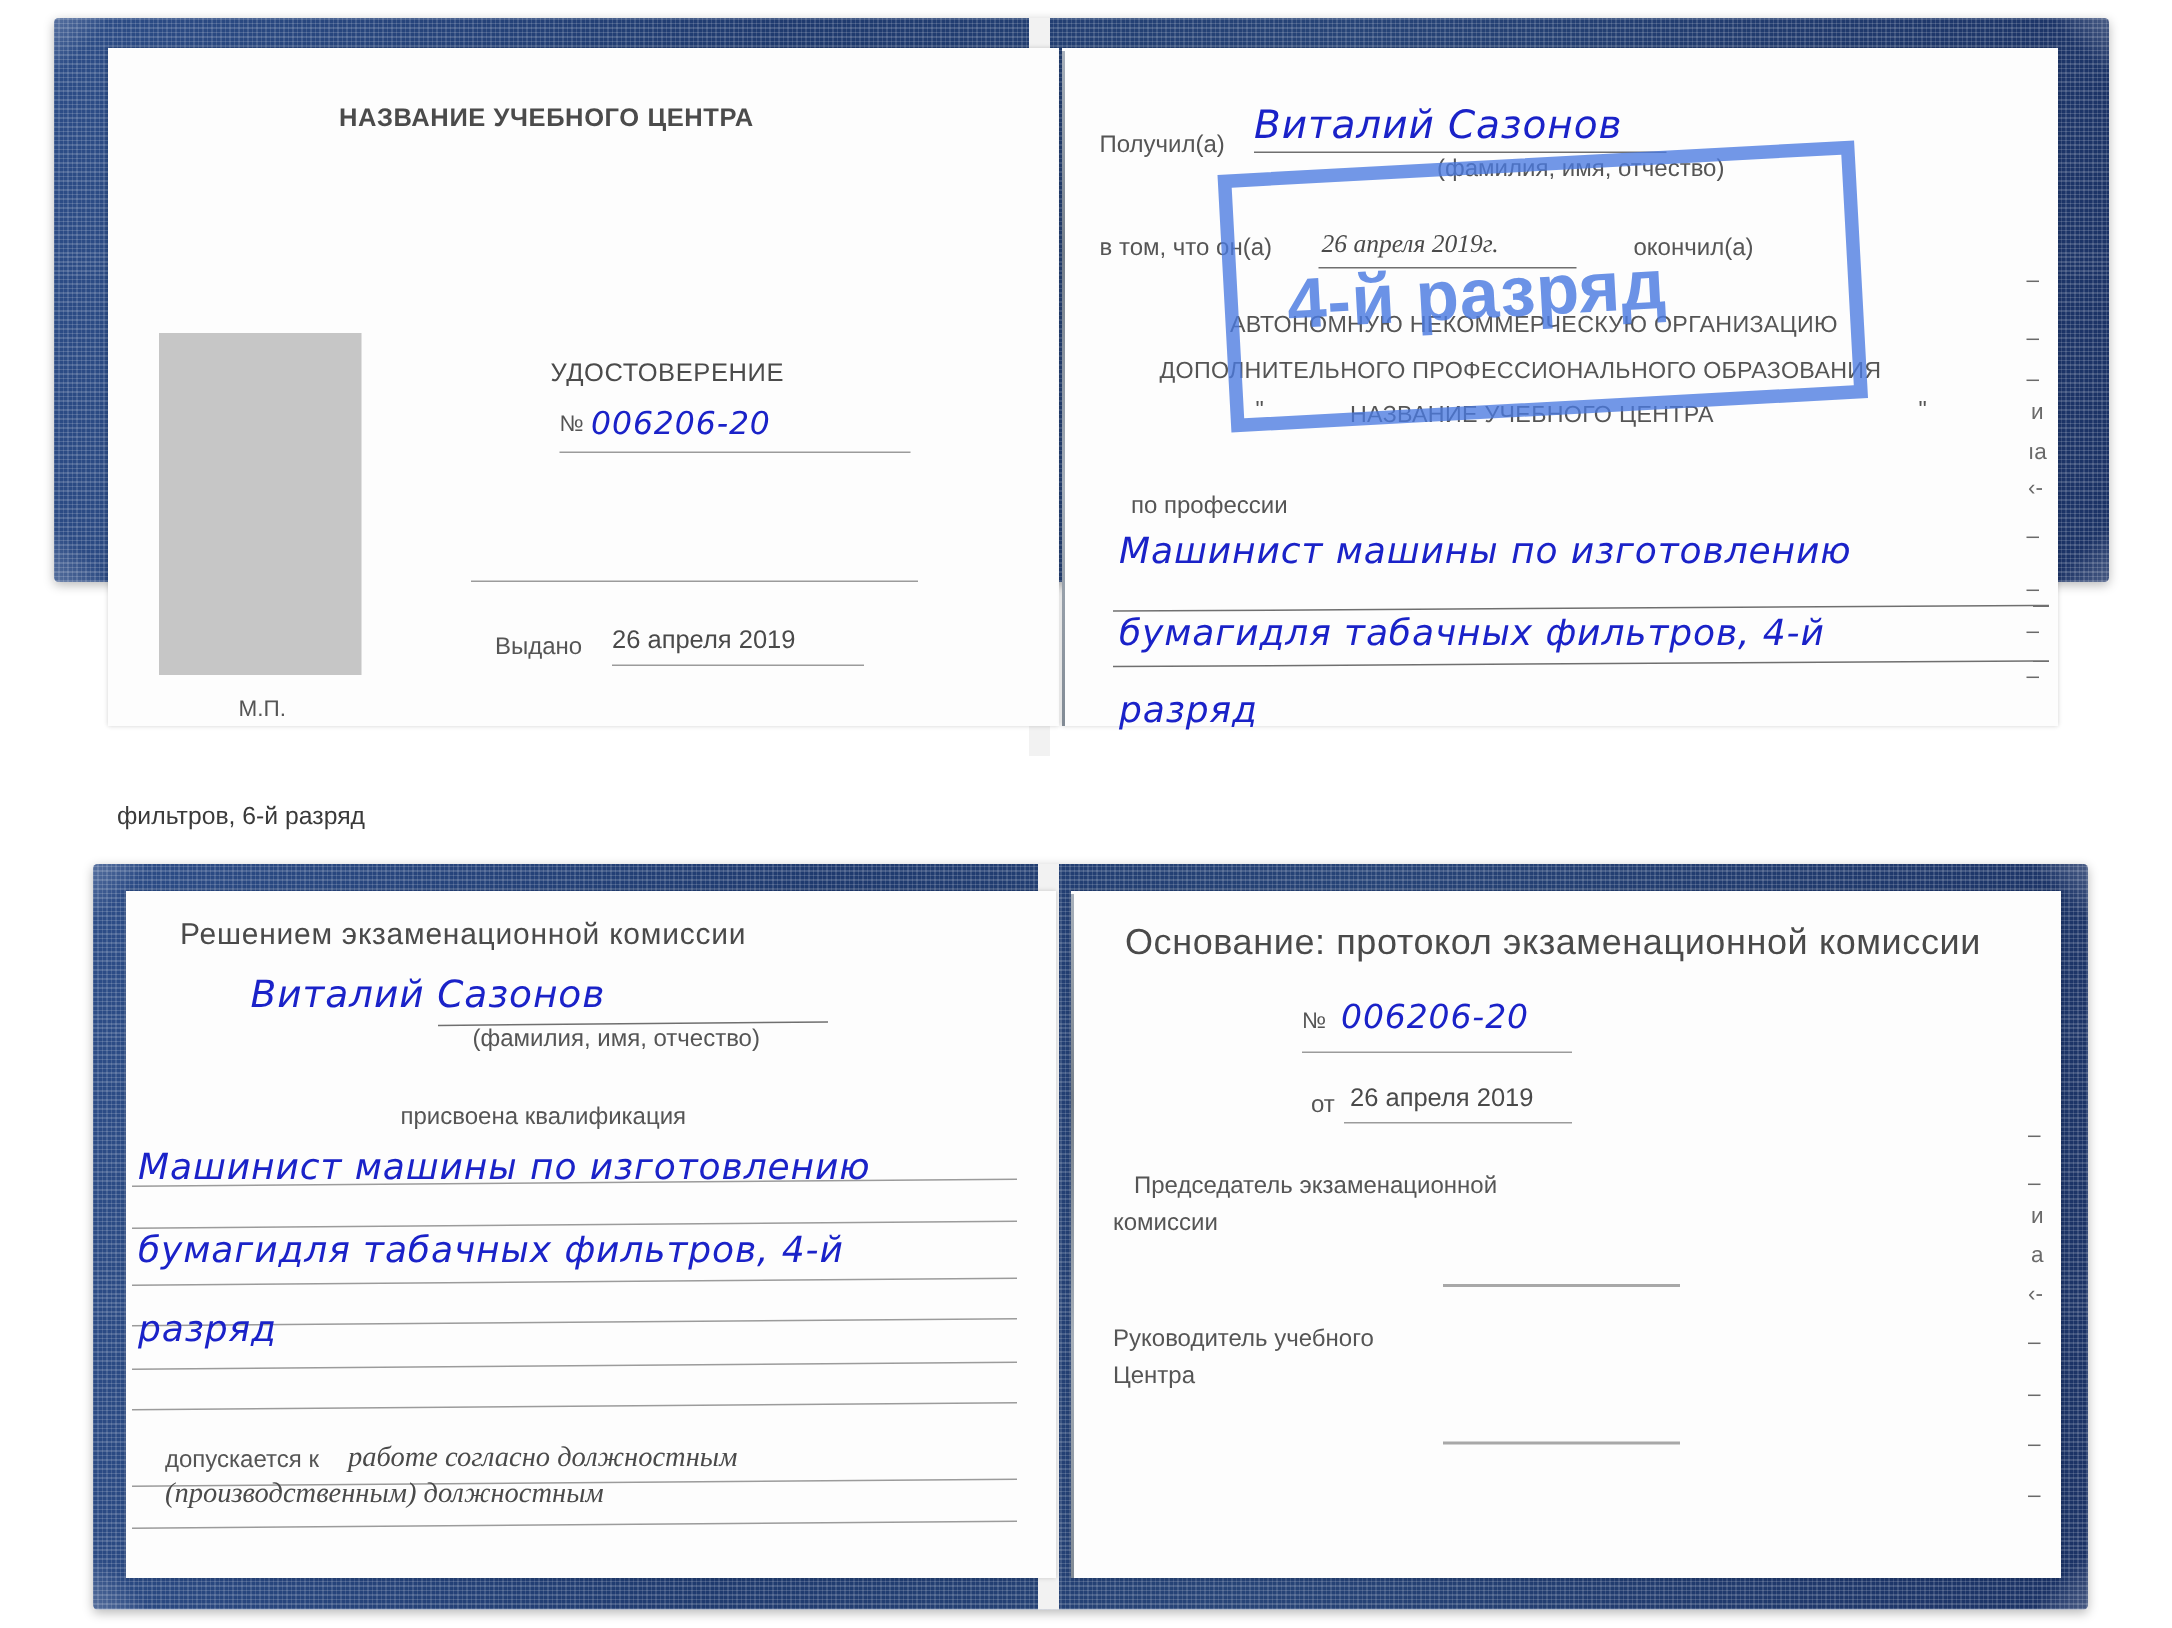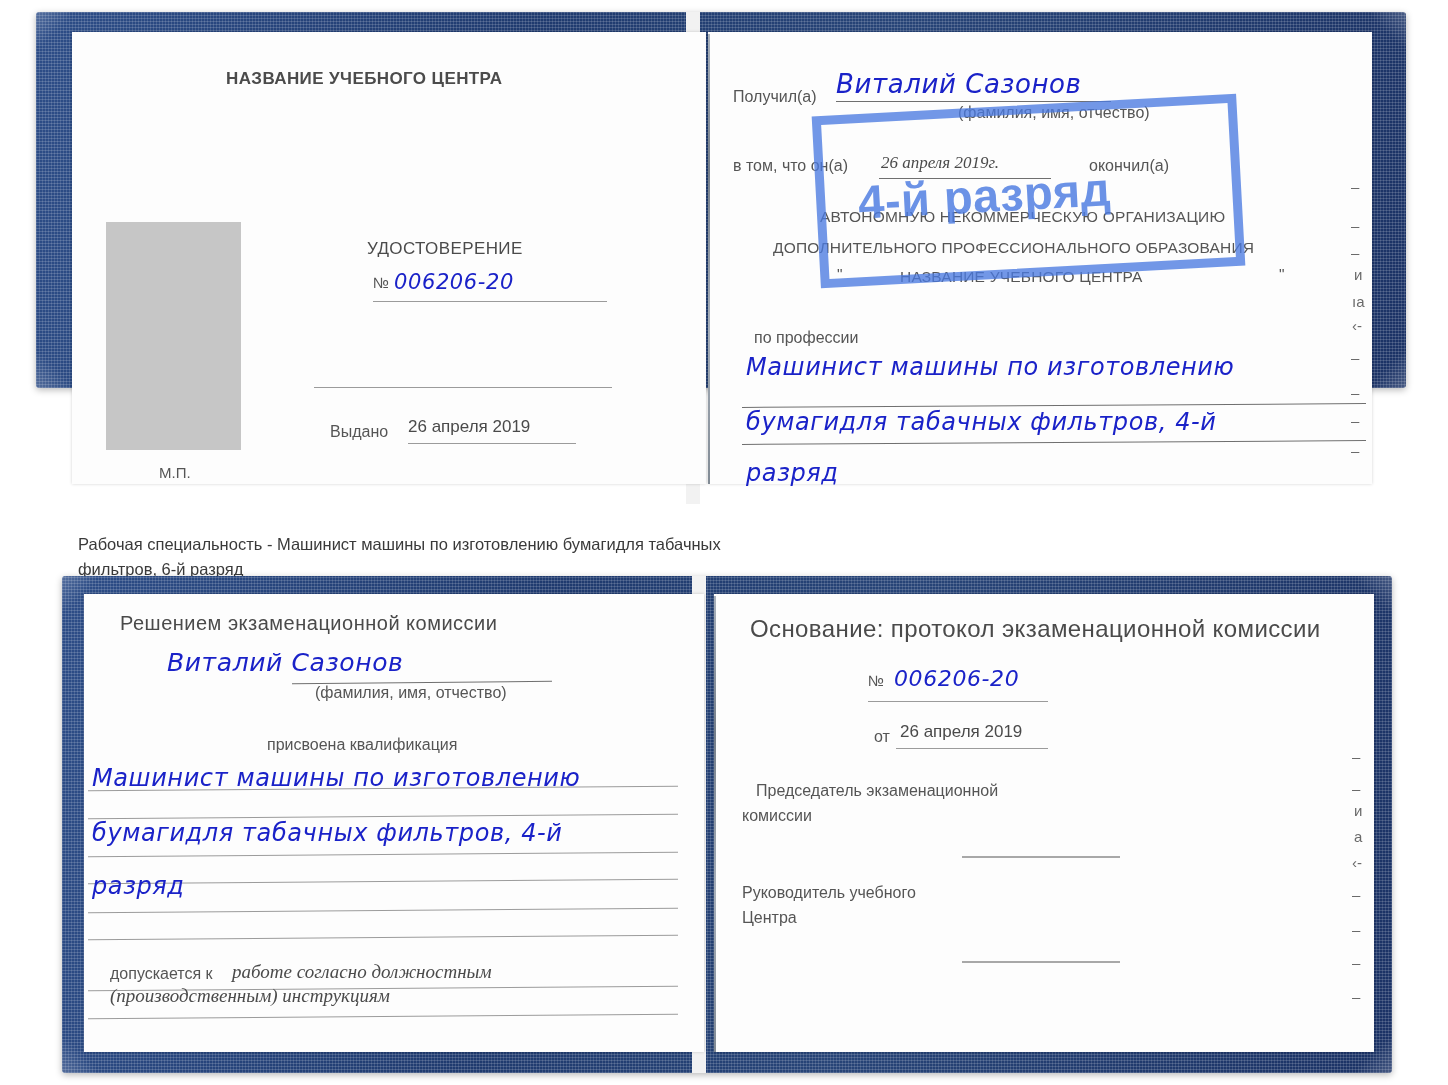--- a/index.html
+++ b/index.html
@@ -131,7 +131,6 @@
 </div>
 
 <div class="caption" style="left:78px;top:532px;">
-  <div>Рабочая специальность - Машинист машины по изготовлению бумагидля табачных</div>
   <div>фильтров, 6-й разряд</div>
 </div>
 

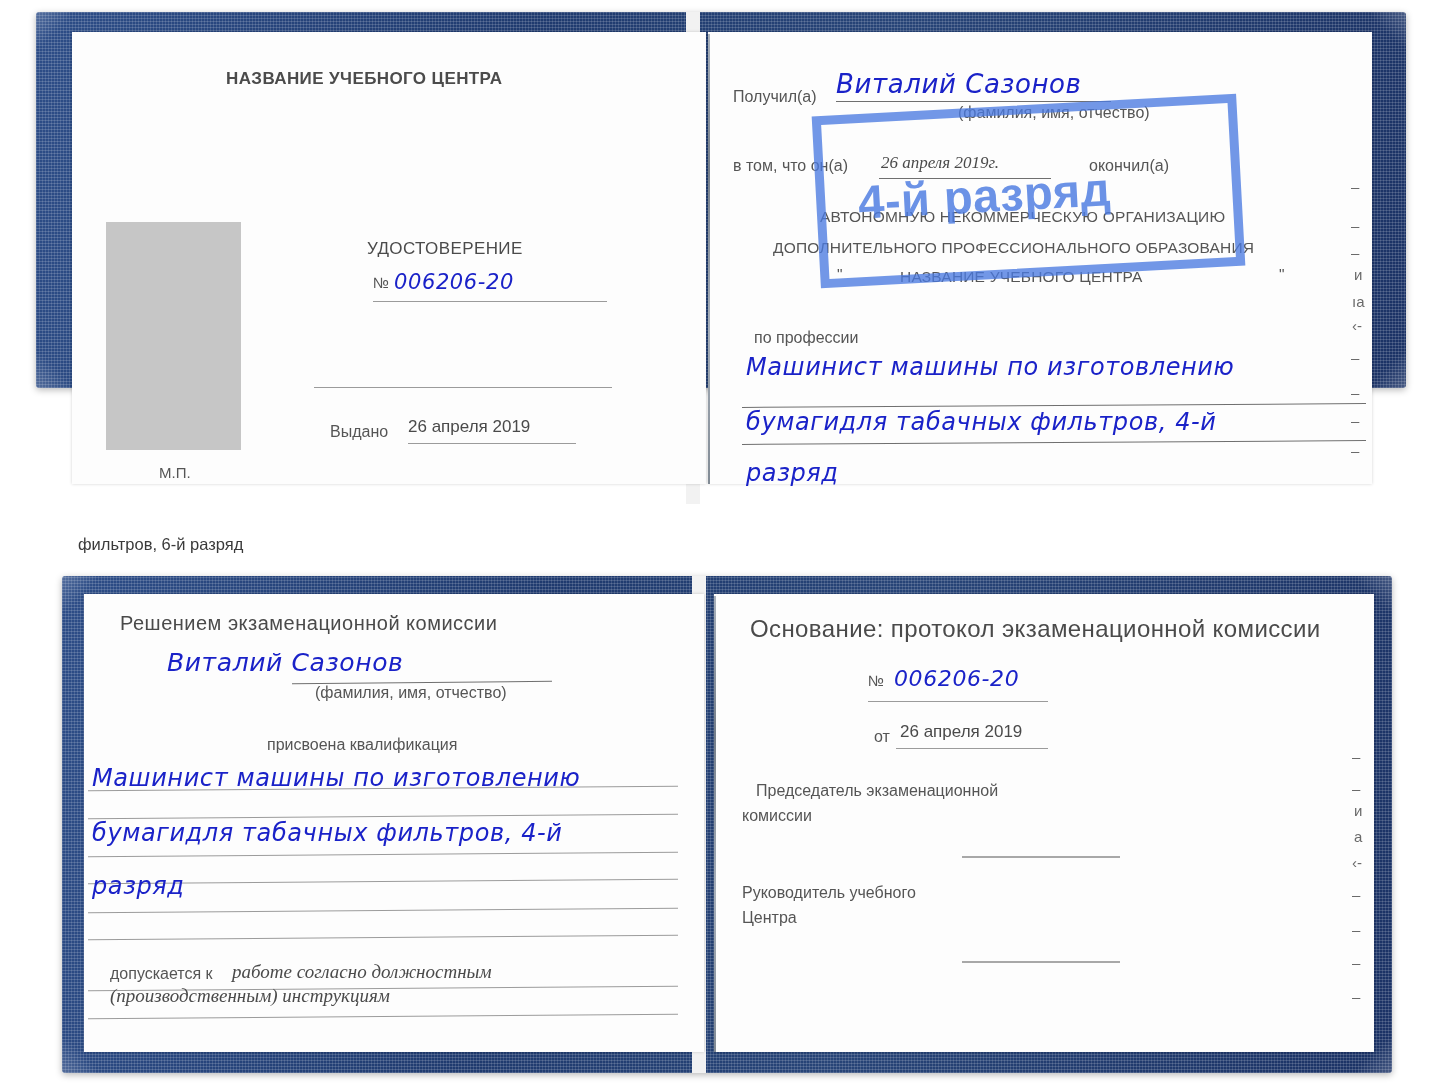--- a/index.html
+++ b/index.html
@@ -169,7 +169,7 @@
   <div class="t lbl" style="left:48px;top:389px;">допускается к</div>
   <div class="t typed-it" style="left:170px;top:385px;font-size:19px;">работе согласно должностным</div>
   <div class="rule" style="left:26px;top:412px;width:590px;transform:rotate(-0.45deg);"></div>
-  <div class="t typed-it" style="left:48px;top:409px;font-size:19px;">(производственным) инструкциям</div>
+  <div class="t typed-it" style="left:48px;top:409px;font-size:19px;">(производственным) должностным</div>
   <div class="rule" style="left:26px;top:440px;width:590px;transform:rotate(-0.45deg);"></div>
 
   <div class="t" style="left:688px;top:39px;font-size:24px;color:#4a4a4a;letter-spacing:.4px;">Основание: протокол экзаменационной комиссии</div>

